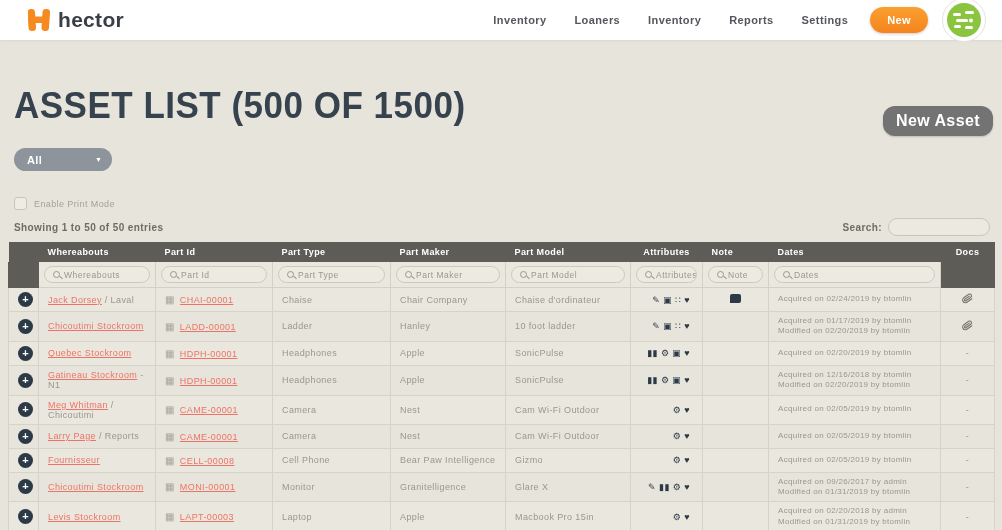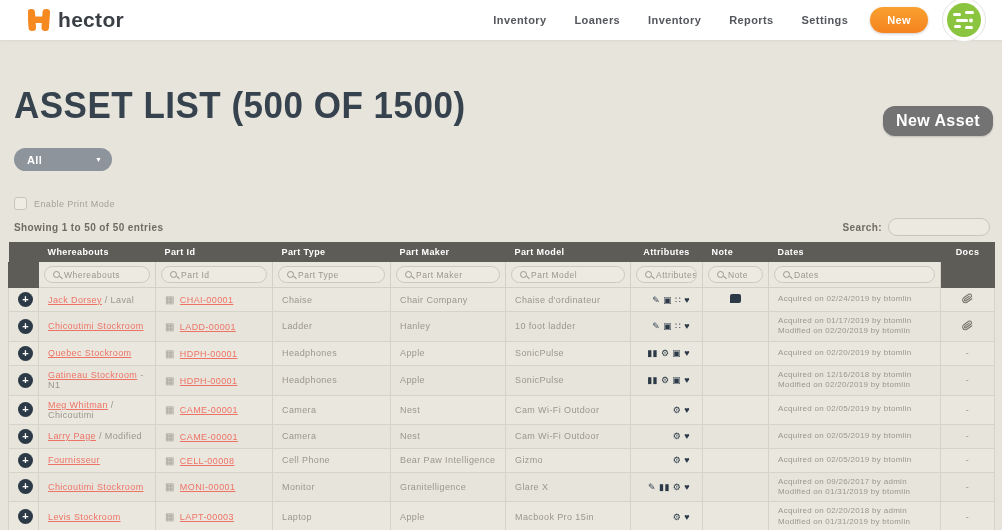--- a/index.html
+++ b/index.html
@@ -311,7 +311,7 @@
           <td>
             <button class="plus">+</button>
           </td>
-          <td><a href="#">Larry Page</a><span class="muted"> / Modified</span></td>
+          <td><a href="#">Larry Page</a><span class="muted"> / Reports</span></td>
           <td><span class="qr">▦</span><a href="#">CAME-00001</a></td>
           <td>Camera</td>
           <td>Nest</td>

